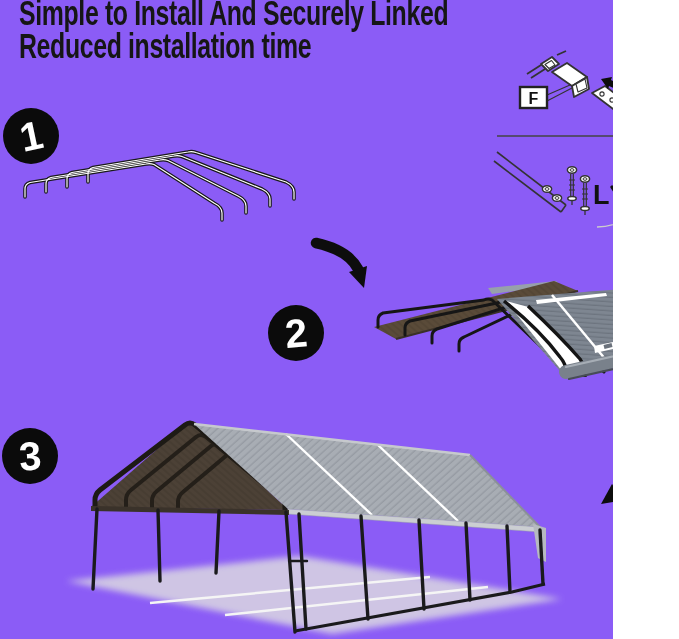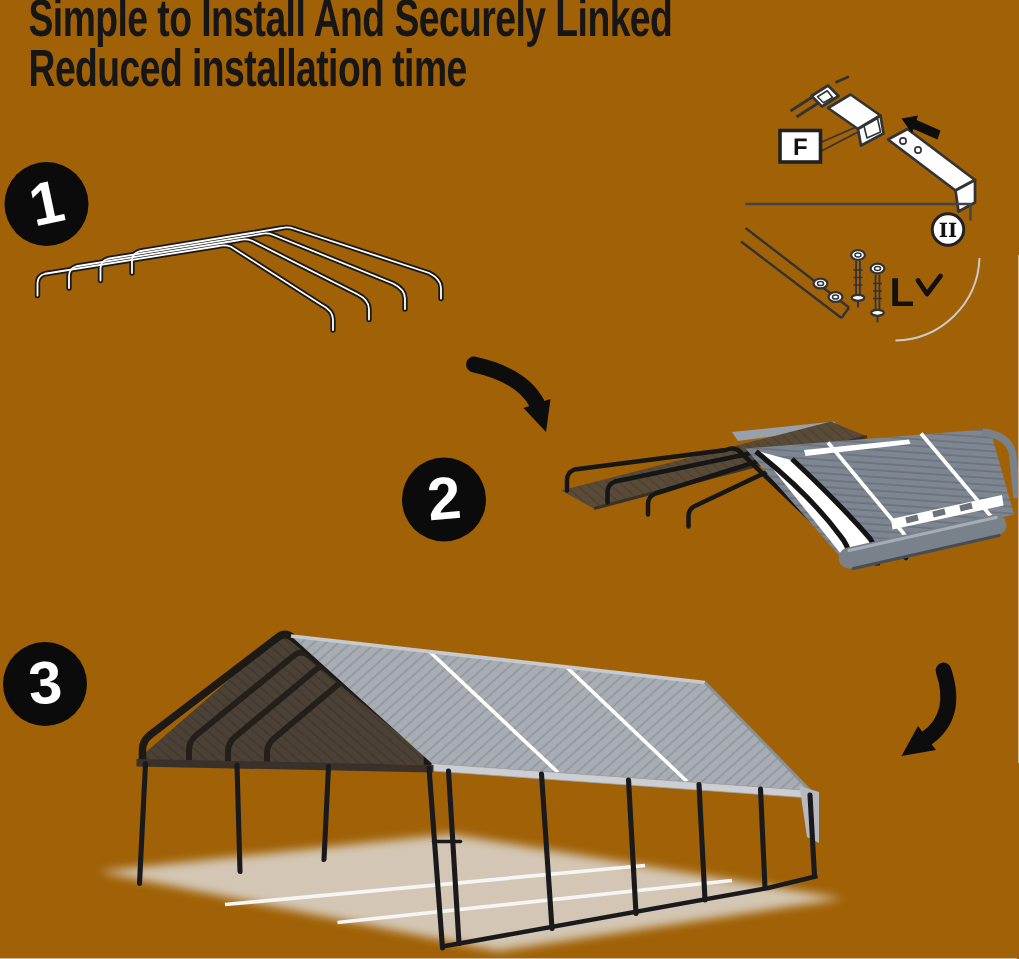--- a/index.html
+++ b/index.html
@@ -3,7 +3,7 @@
 <meta charset="utf-8">
 <style>
   html,body{margin:0;padding:0;background:#fff;}
-  .canvas{position:relative;width:679px;height:639px;background:#a16207;overflow:hidden;
+  .canvas{position:relative;width:613px;height:639px;background:#8b5cf6;overflow:hidden;
           font-family:"Liberation Sans",sans-serif;}
   .title{position:absolute;left:19px;top:-4px;color:#161616;font-weight:bold;
          font-size:35px;line-height:33px;letter-spacing:-0.5px;white-space:nowrap;

